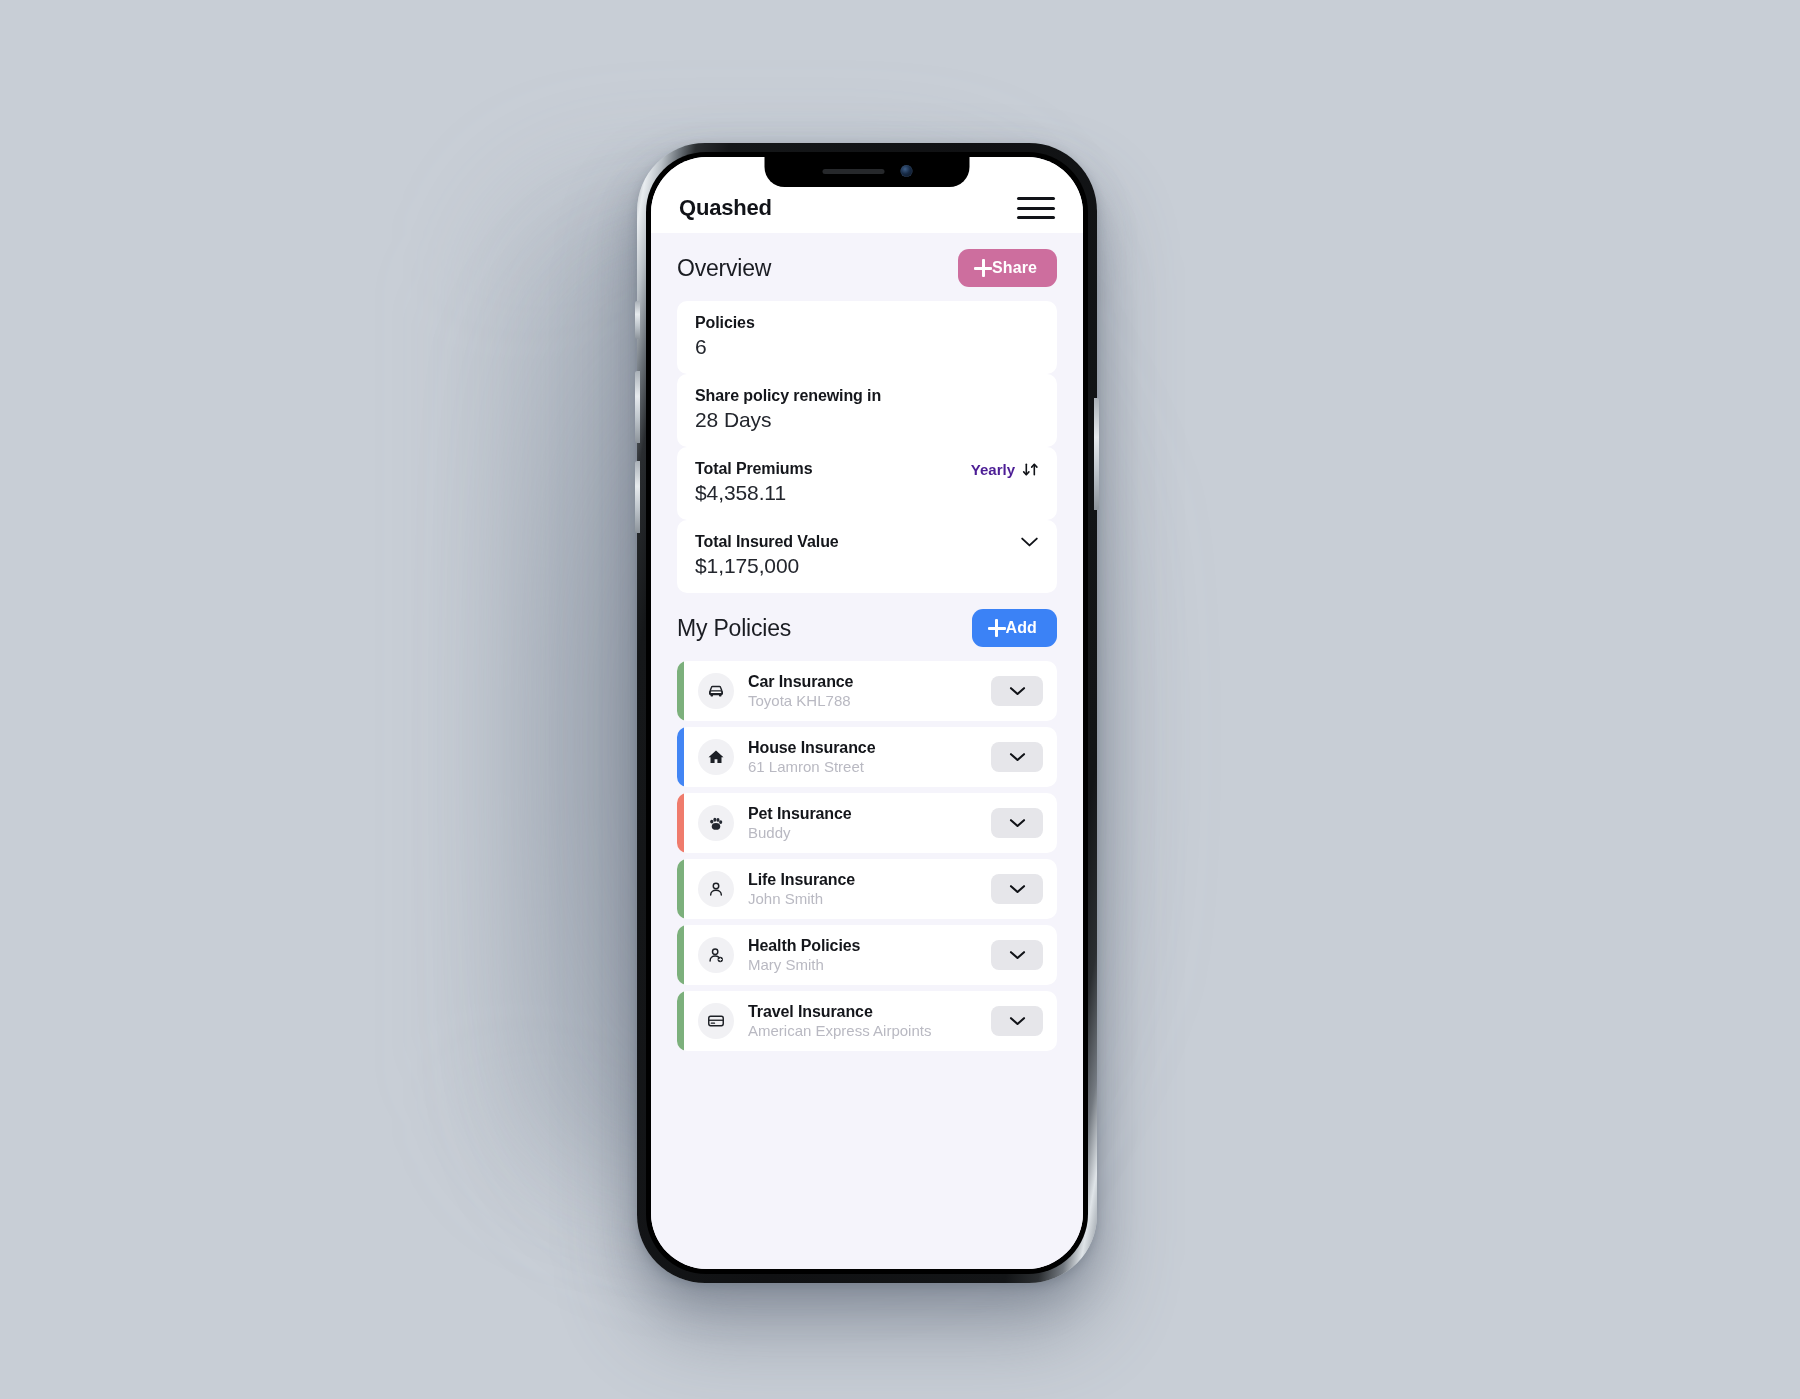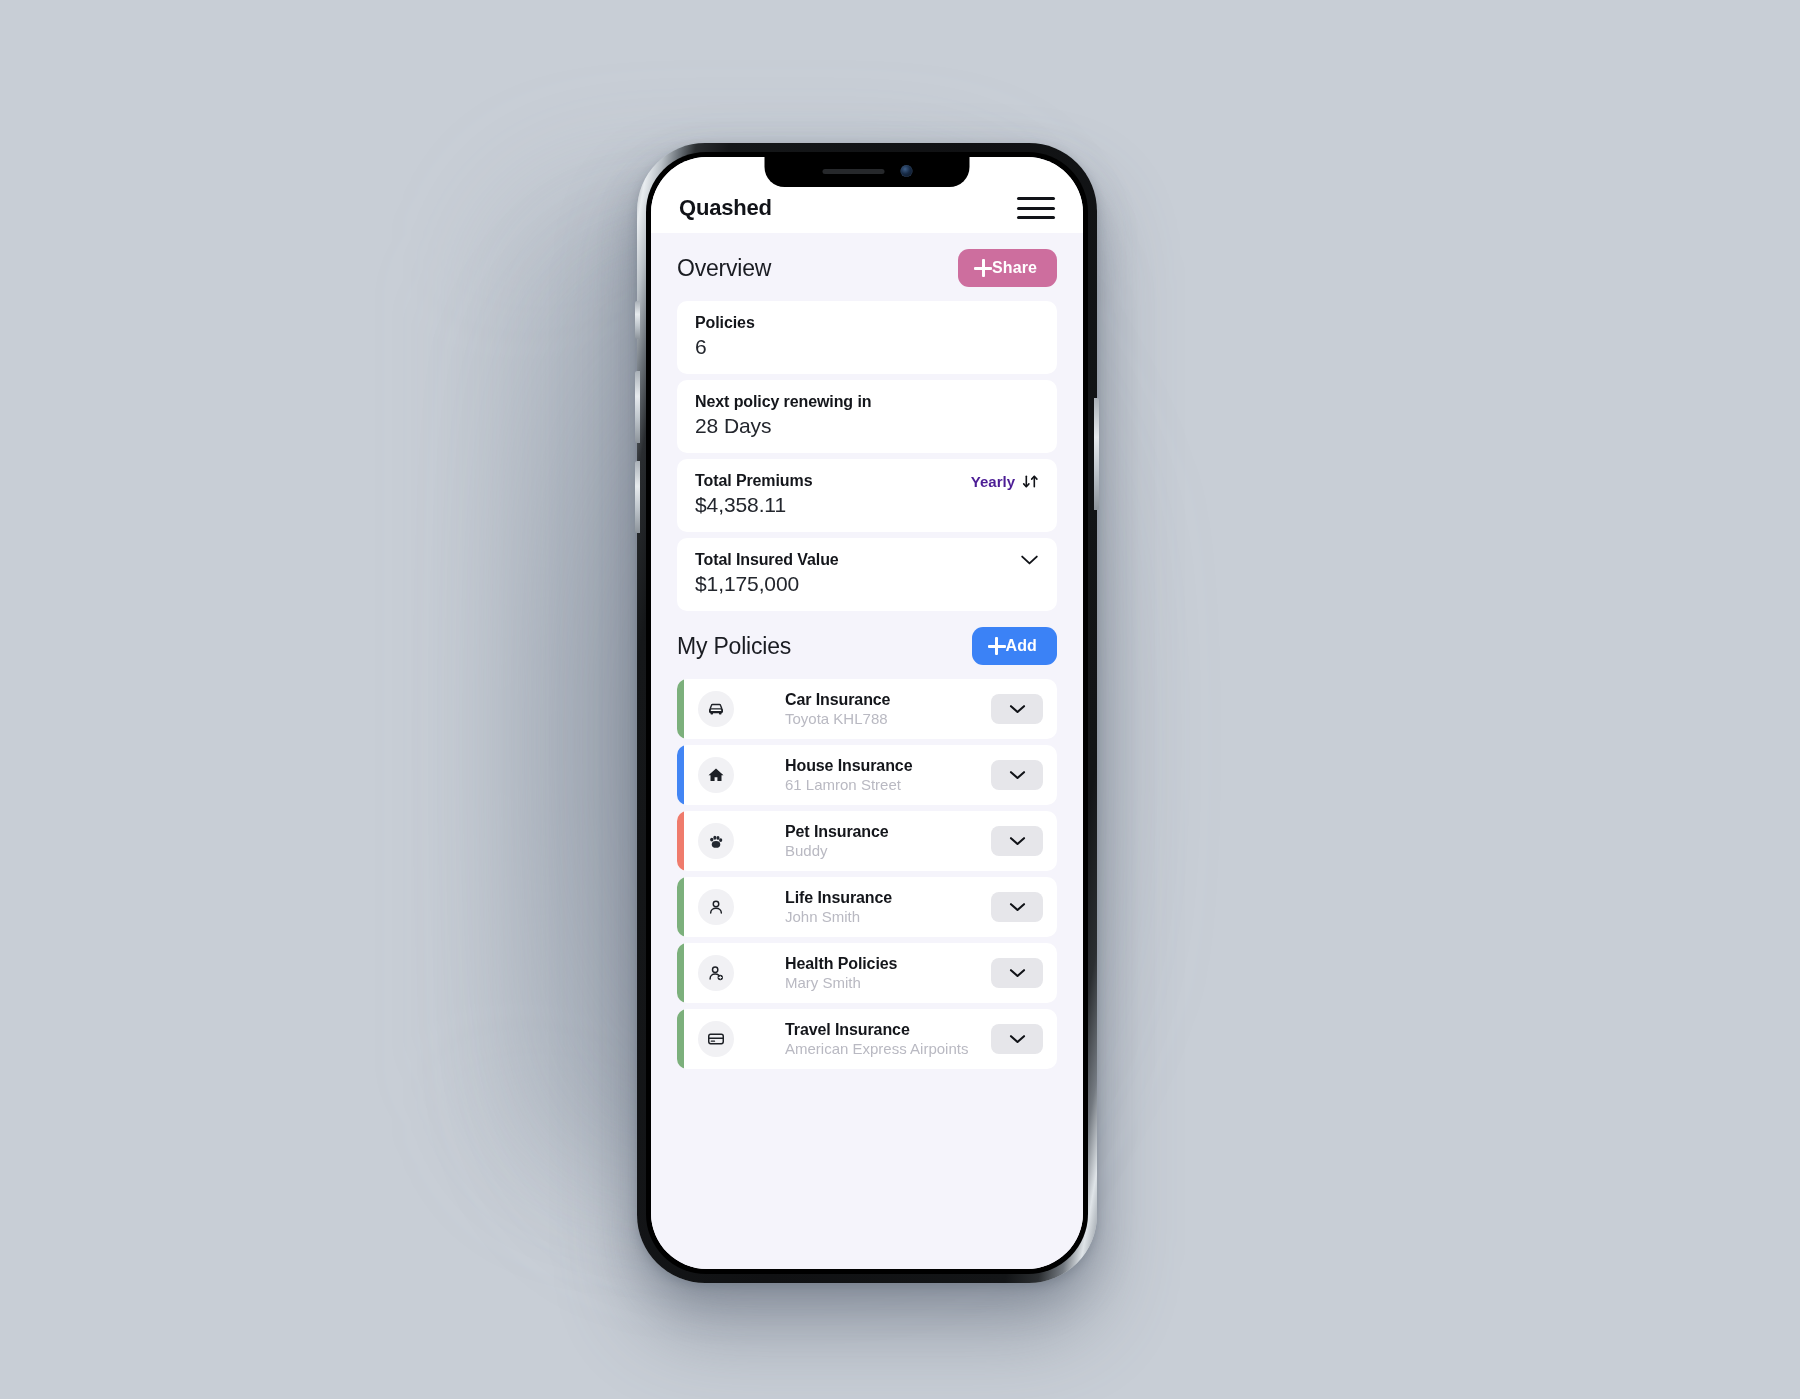--- a/index.html
+++ b/index.html
@@ -237,7 +237,7 @@
     padding: 0 26px;
     display: flex;
     flex-direction: column;
-    gap: 6px;
+    gap: 0;
     flex: 0 0 auto;
   }
 

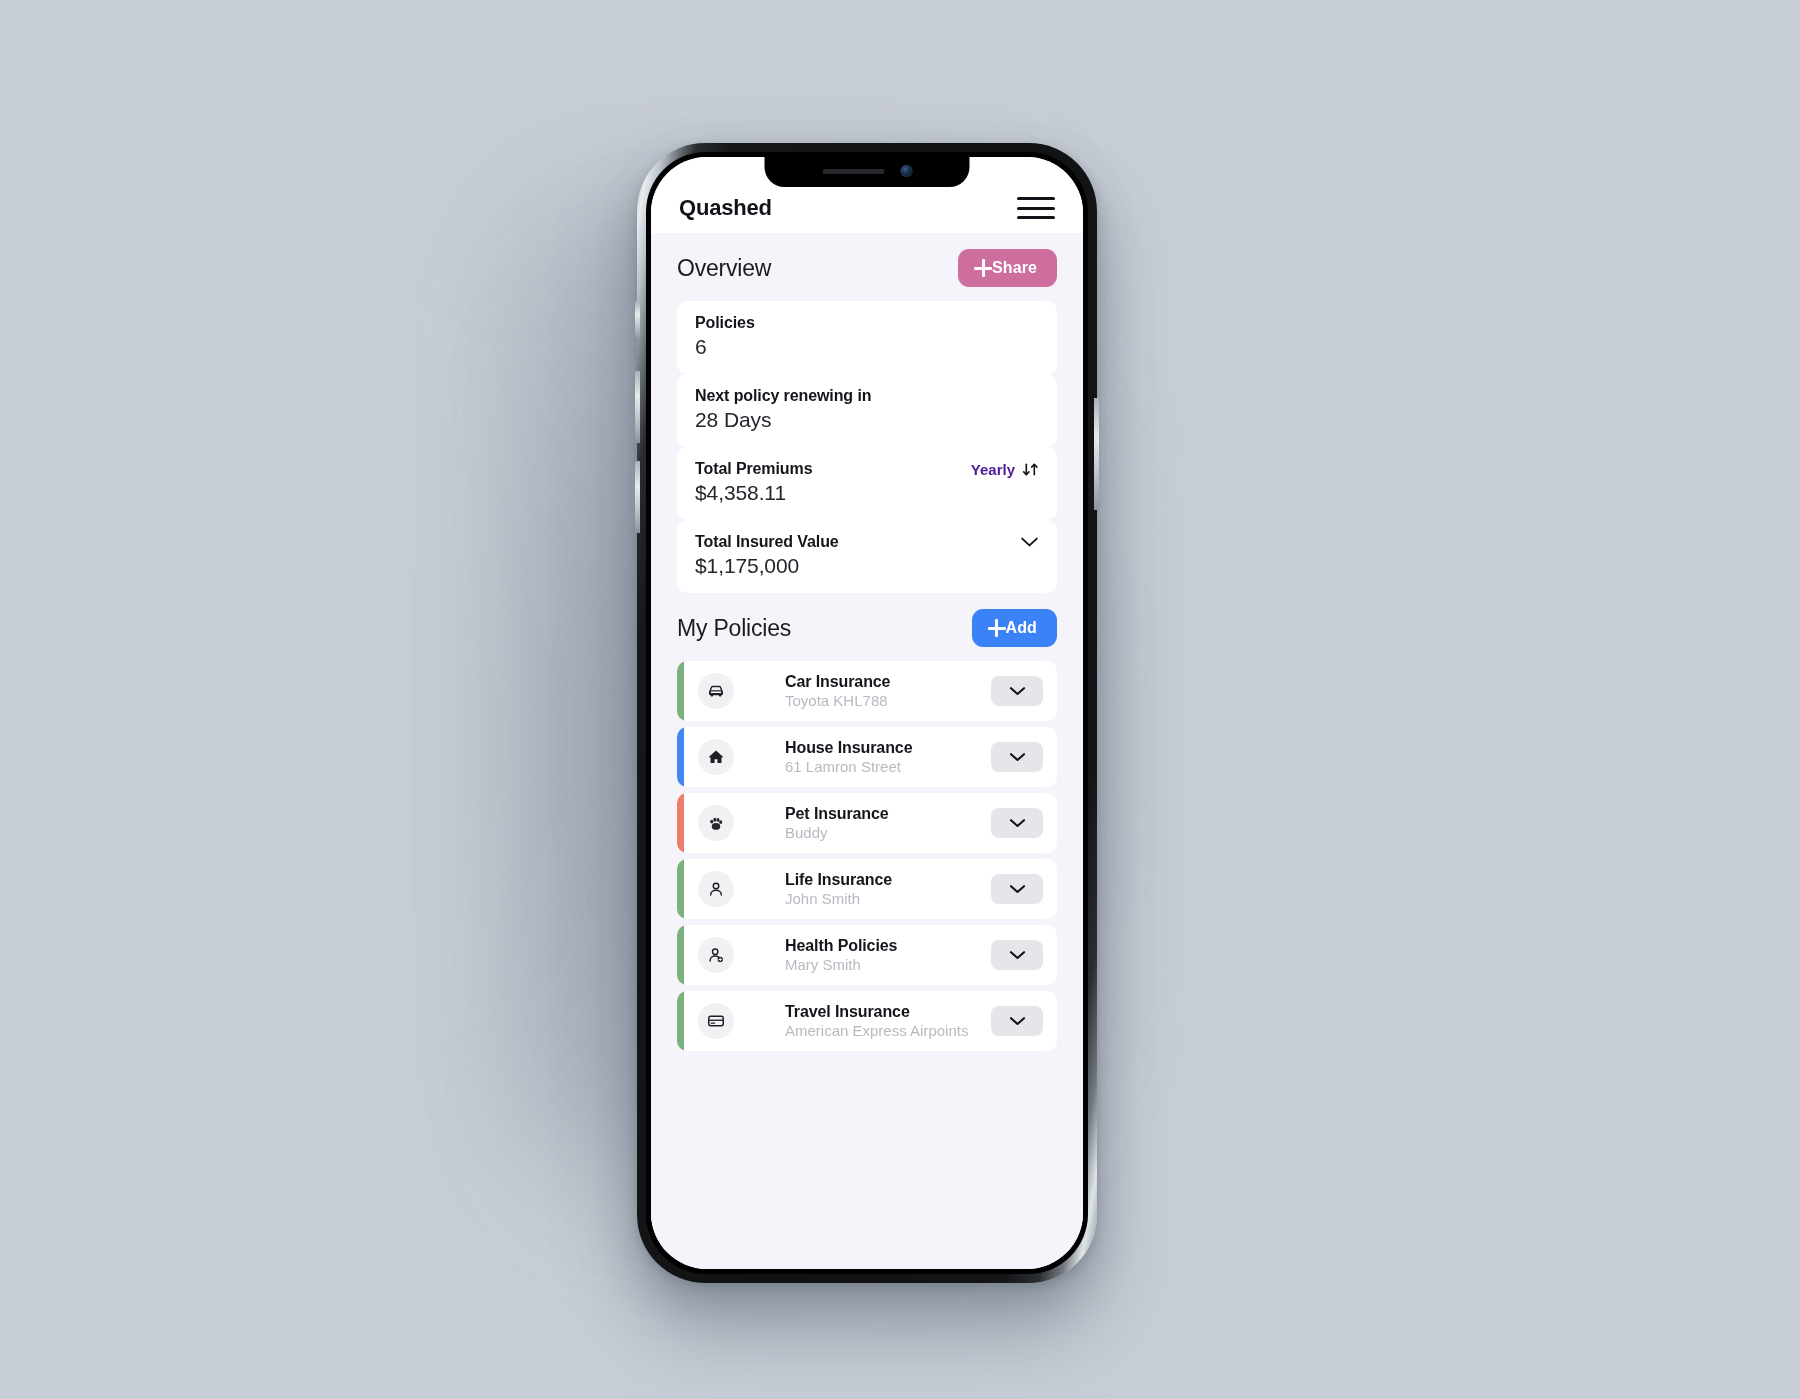--- a/index.html
+++ b/index.html
@@ -417,7 +417,7 @@
 
             <div class="stat-card">
               <div class="stat-top">
-                <div class="stat-label">Next policy renewing in</div>
+                <div class="stat-label">Share policy renewing in</div>
               </div>
               <div class="stat-value">28 Days</div>
             </div>

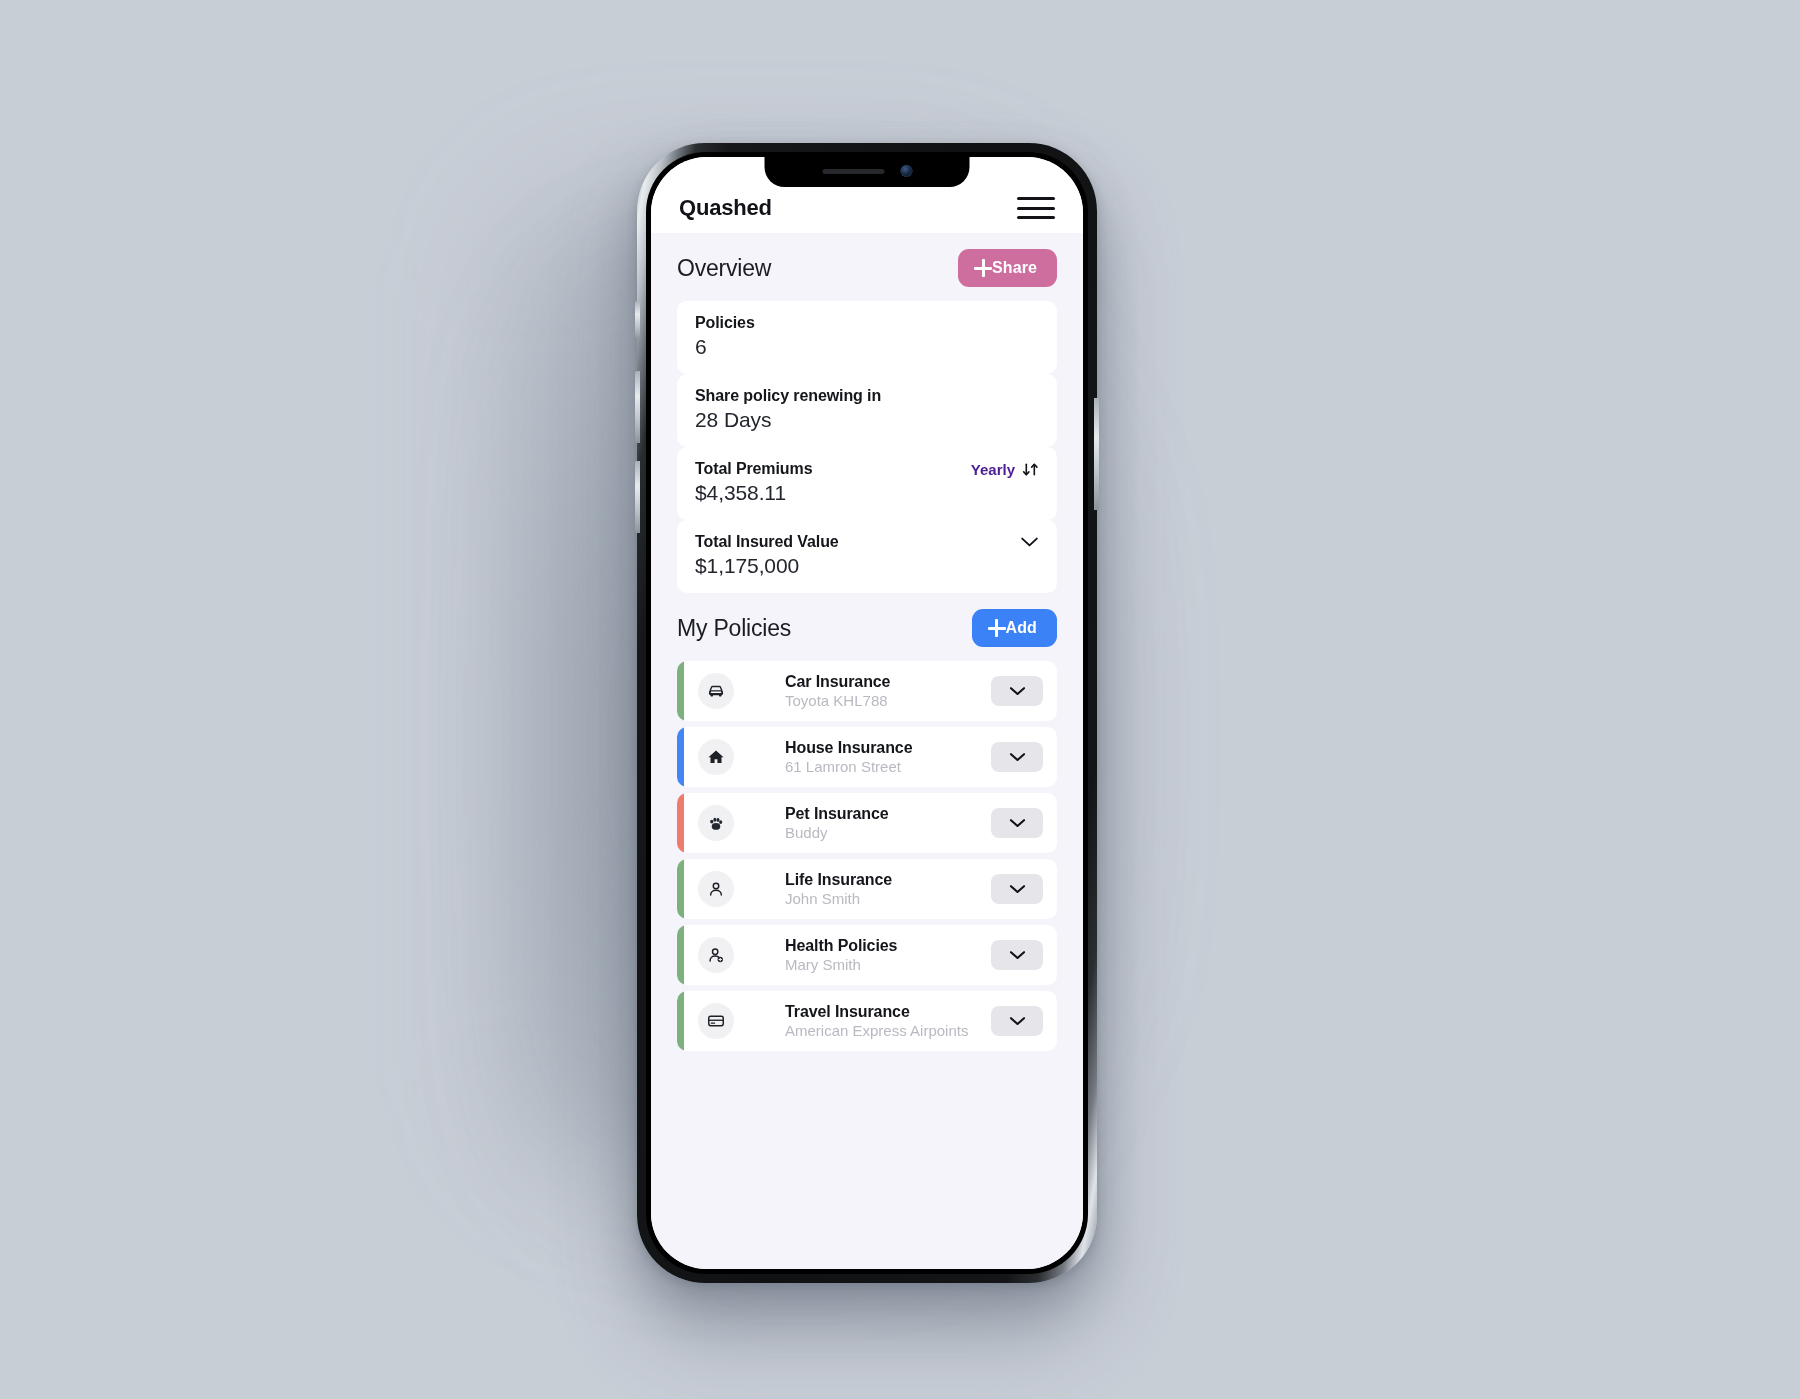--- a/index.html
+++ b/index.html
@@ -333,7 +333,6 @@
     flex-direction: column;
     justify-content: center;
     gap: 1px;
-    margin-left: 37px;
   }
   .row-title {
     font-size: 16px;

